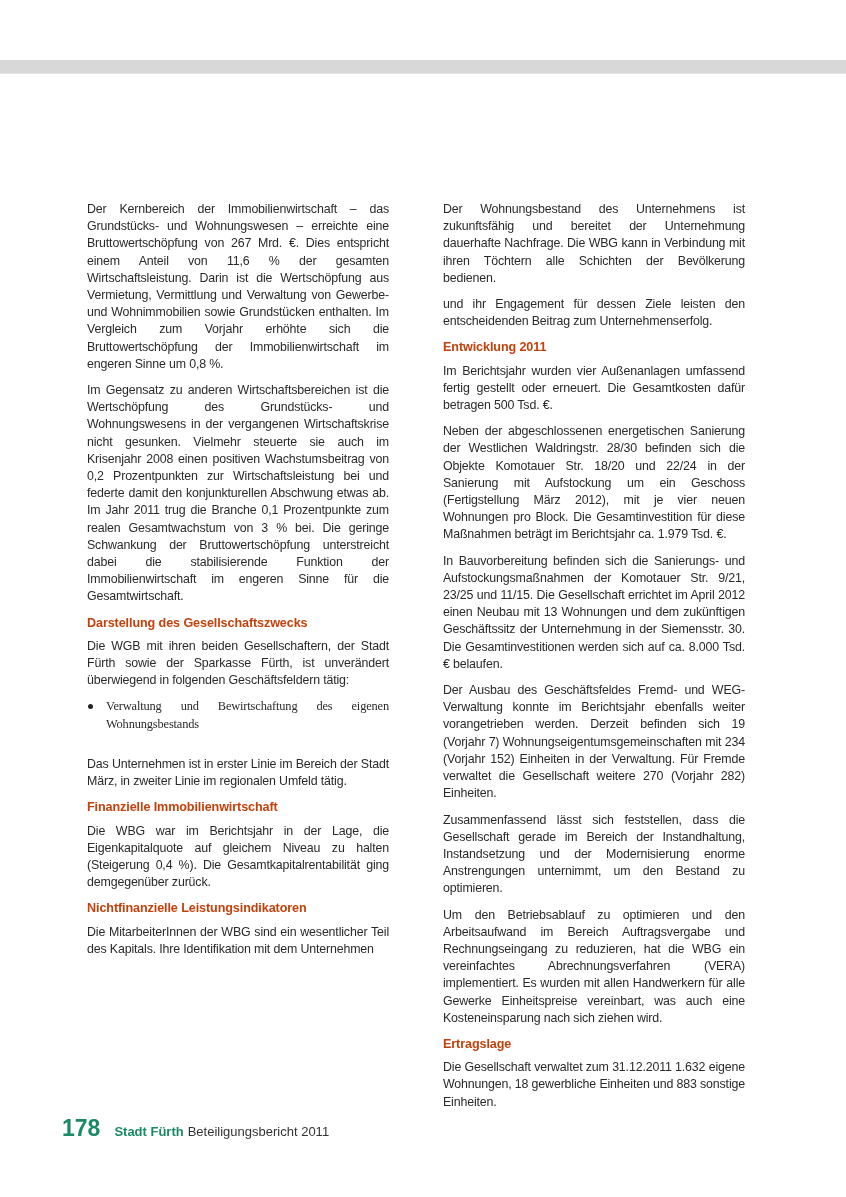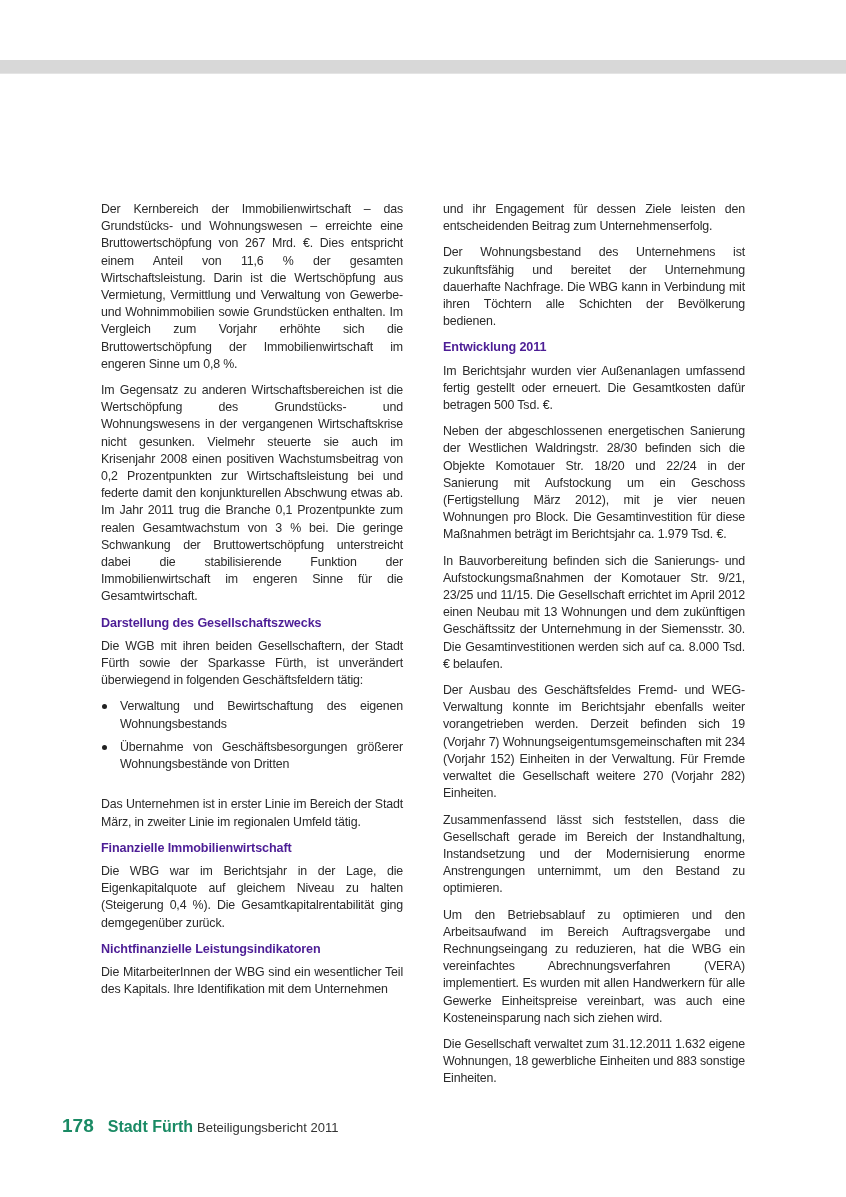--- a/index.html
+++ b/index.html
@@ -29,7 +29,7 @@
       top: 201px;
       width: 302px;
     }
-    .col-left { left: 101px; }
+    .col-left { left: 87px; }
     .col-right { left: 443px; }
 
     p {

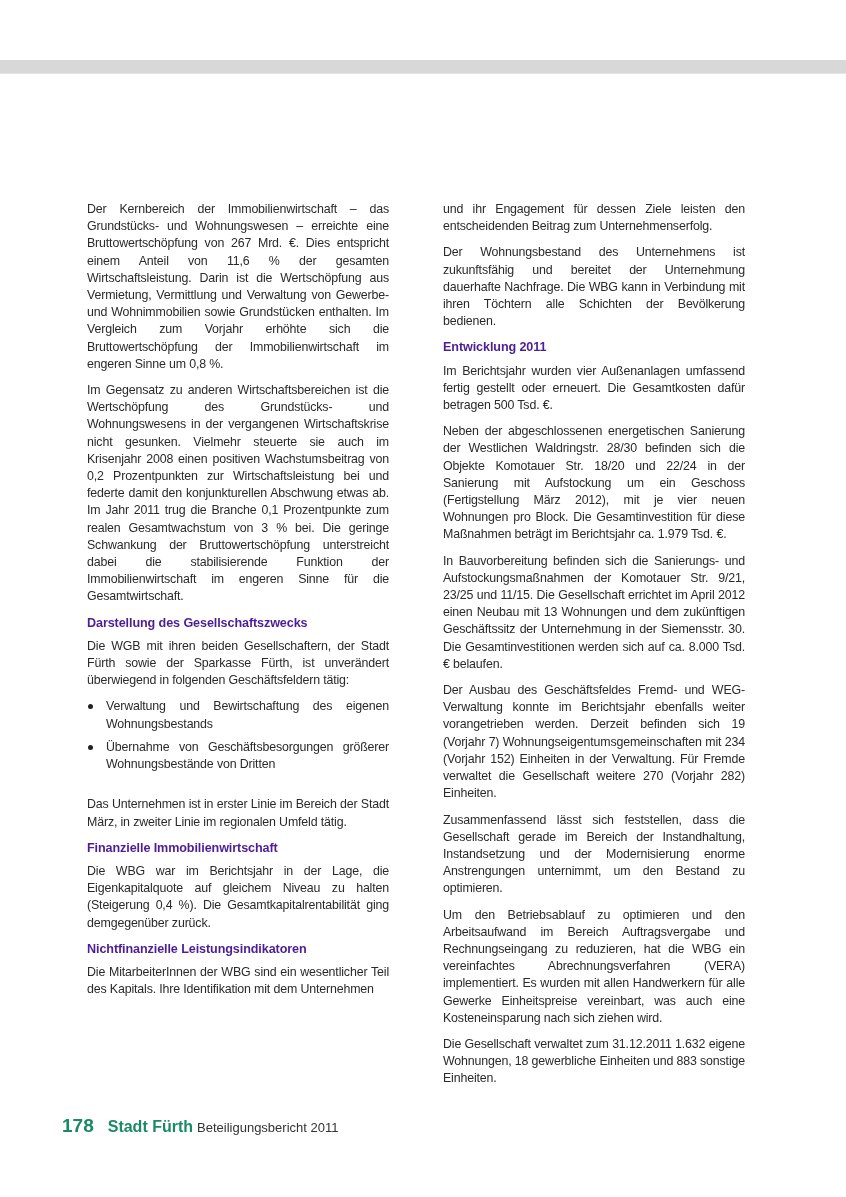--- a/index.html
+++ b/index.html
@@ -124,8 +124,8 @@
 </div>
 
 <div class="column col-right">
+  <p>Der Wohnungsbestand des Unternehmens ist zukunftsfähig und bereitet der Unternehmung dauerhafte Nachfrage. Die WBG kann in Verbindung mit ihren Töchtern alle Schichten der Bevölkerung bedienen.</p>
   <p>und ihr Engagement für dessen Ziele leisten den entscheidenden Beitrag zum Unternehmenserfolg.</p>
-  <p>Der Wohnungsbestand des Unternehmens ist zukunftsfähig und bereitet der Unternehmung dauerhafte Nachfrage. Die WBG kann in Verbindung mit ihren Töchtern alle Schichten der Bevölkerung bedienen.</p>
   <h3>Entwicklung 2011</h3>
   <p>Im Berichtsjahr wurden vier Außenanlagen umfassend fertig gestellt oder erneuert. Die Gesamtkosten dafür betragen 500 Tsd. €.</p>
   <p>Neben der abgeschlossenen energetischen Sanierung der Westlichen Waldringstr. 28/30 befinden sich die Objekte Komotauer Str. 18/20 und 22/24 in der Sanierung mit Aufstockung um ein Geschoss (Fertigstellung März 2012), mit je vier neuen Wohnungen pro Block. Die Gesamtinvestition für diese Maßnahmen beträgt im Berichtsjahr ca. 1.979 Tsd. €.</p>

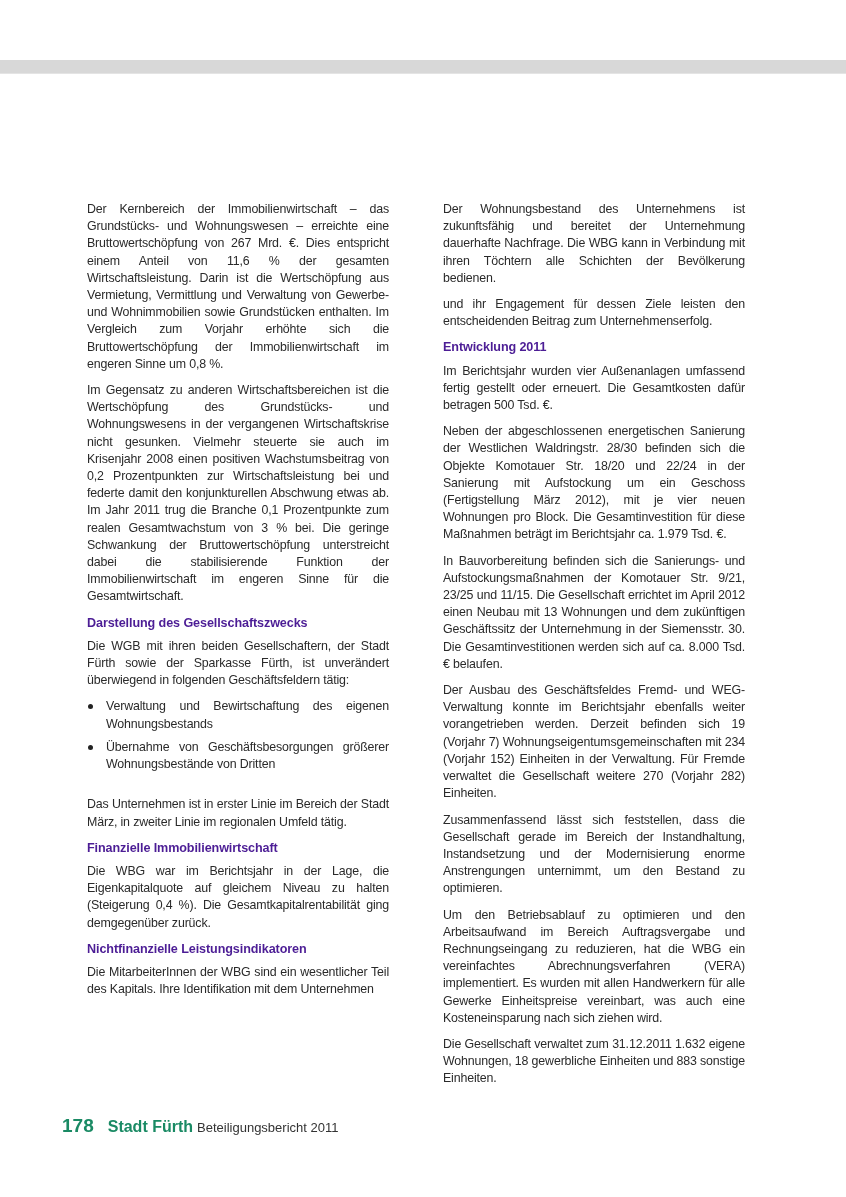--- a/index.html
+++ b/index.html
@@ -46,7 +46,7 @@
       font-size: 12.6px;
       line-height: 17.2px;
       font-weight: bold;
-      color: #4c1d95;
+      color: #c2410c;
       letter-spacing: -0.1px;
     }
     ul.bullets {

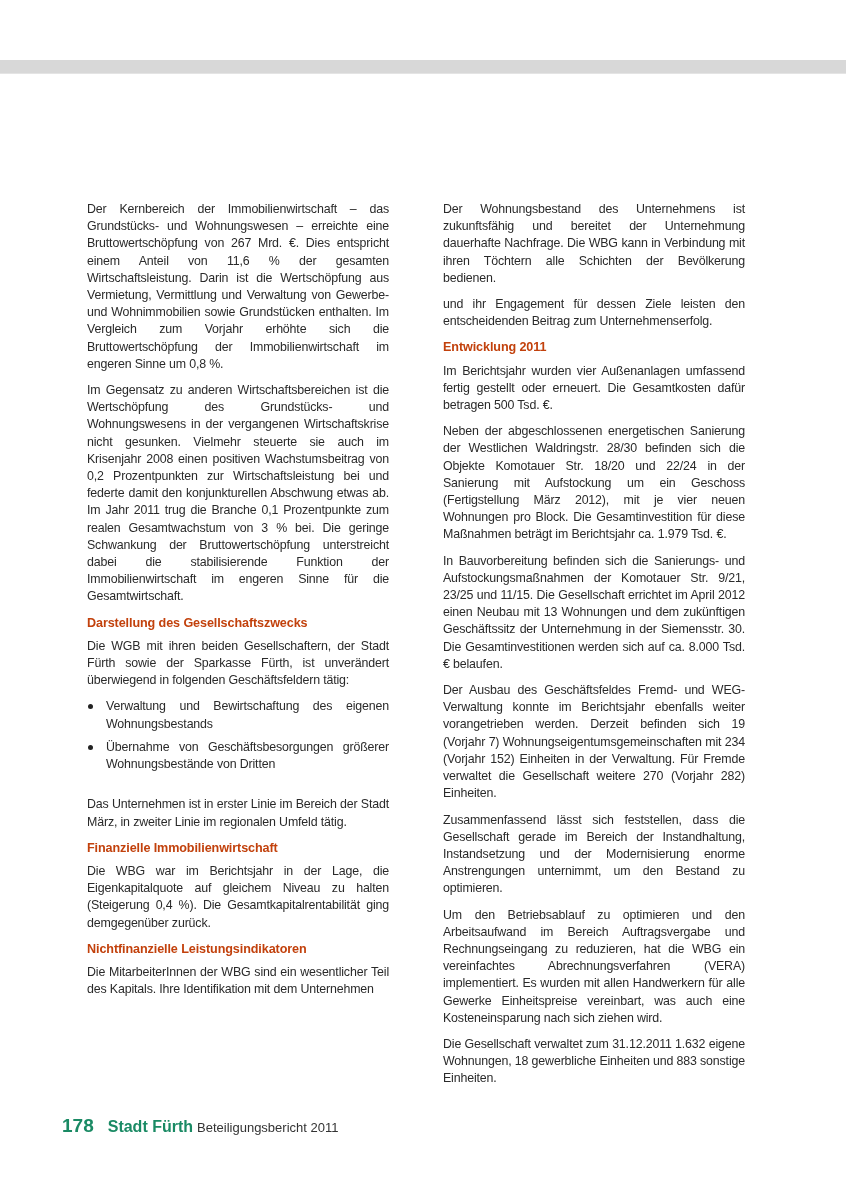--- a/index.html
+++ b/index.html
@@ -53,6 +53,7 @@
       list-style: none;
       margin: 0 0 23px 0;
       padding: 0;
+      font-family: Liberation Serif, serif;
     }
     ul.bullets li {
       position: relative;

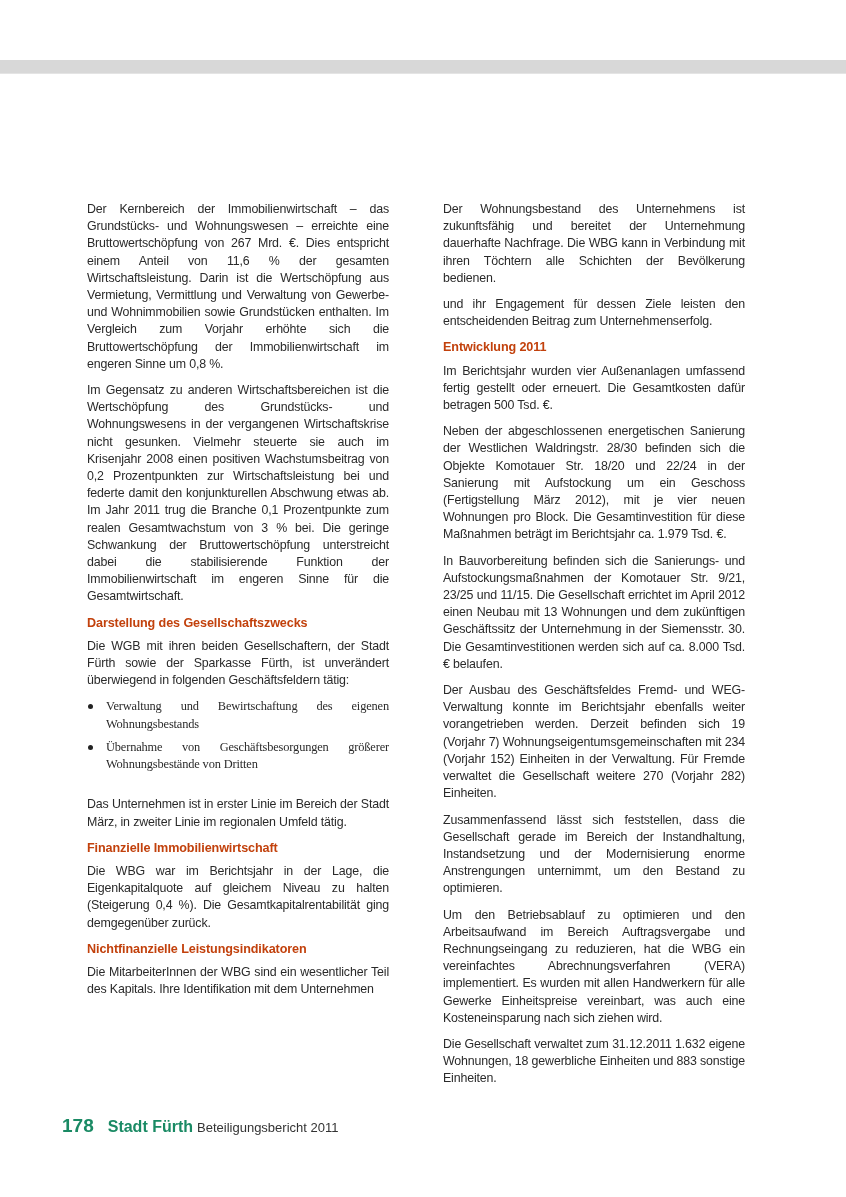--- a/index.html
+++ b/index.html
@@ -112,10 +112,6 @@
       <span class="dot"></span>
       <span>Verwaltung und Bewirtschaftung des eigenen Wohnungsbestands</span>
     </li>
-    <li>
-      <span class="dot"></span>
-      <span>Übernahme von Geschäftsbesorgungen größerer Wohnungsbestände von Dritten</span>
-    </li>
   </ul>
   <p>Das Unternehmen ist in erster Linie im Bereich der Stadt März, in zweiter Linie im regionalen Umfeld tätig.</p>
   <h3>Finanzielle Immobilienwirtschaft</h3>

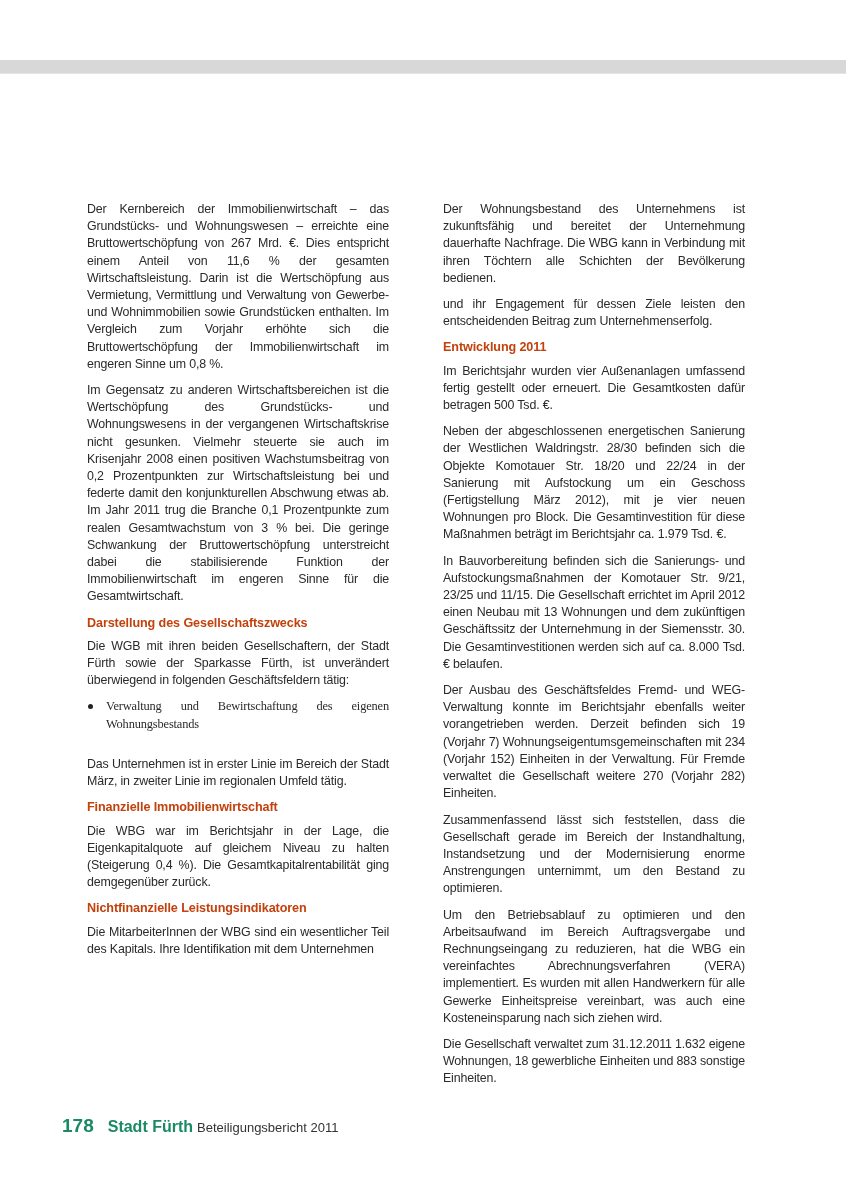--- a/index.html
+++ b/index.html
@@ -130,6 +130,7 @@
   <p>Der Ausbau des Geschäftsfeldes Fremd- und WEG-Verwaltung konnte im Berichtsjahr ebenfalls weiter vorangetrieben werden. Derzeit befinden sich 19 (Vorjahr 7) Wohnungseigentumsgemeinschaften mit 234 (Vorjahr 152) Einheiten in der Verwaltung. Für Fremde verwaltet die Gesellschaft weitere 270 (Vorjahr 282) Einheiten.</p>
   <p>Zusammenfassend lässt sich feststellen, dass die Gesellschaft gerade im Bereich der Instandhaltung, Instandsetzung und der Modernisierung enorme Anstrengungen unternimmt, um den Bestand zu optimieren.</p>
   <p>Um den Betriebsablauf zu optimieren und den Arbeitsaufwand im Bereich Auftragsvergabe und Rechnungseingang zu reduzieren, hat die WBG ein vereinfachtes Abrechnungsverfahren (VERA) implementiert. Es wurden mit allen Handwerkern für alle Gewerke Einheitspreise vereinbart, was auch eine Kosteneinsparung nach sich ziehen wird.</p>
+  <h3>Ertragslage</h3>
   <p>Die Gesellschaft verwaltet zum 31.12.2011 1.632 eigene Wohnungen, 18 gewerbliche Einheiten und 883 sonstige Einheiten.</p>
 </div>
 

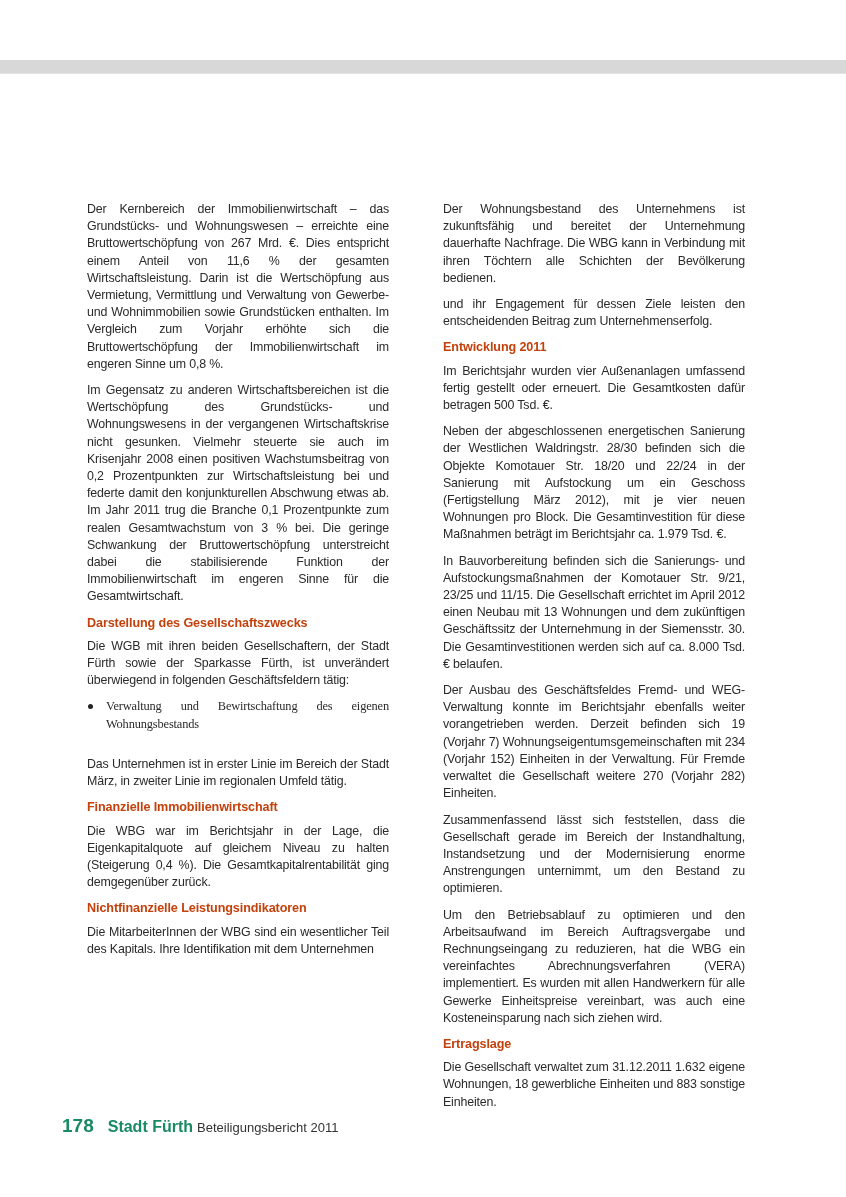--- a/index.html
+++ b/index.html
@@ -81,7 +81,7 @@
       align-items: baseline;
     }
     .page-number {
-      font-size: 19px;
+      font-size: 23px;
       font-weight: bold;
       color: #1a8a64;
       margin-right: 14px;

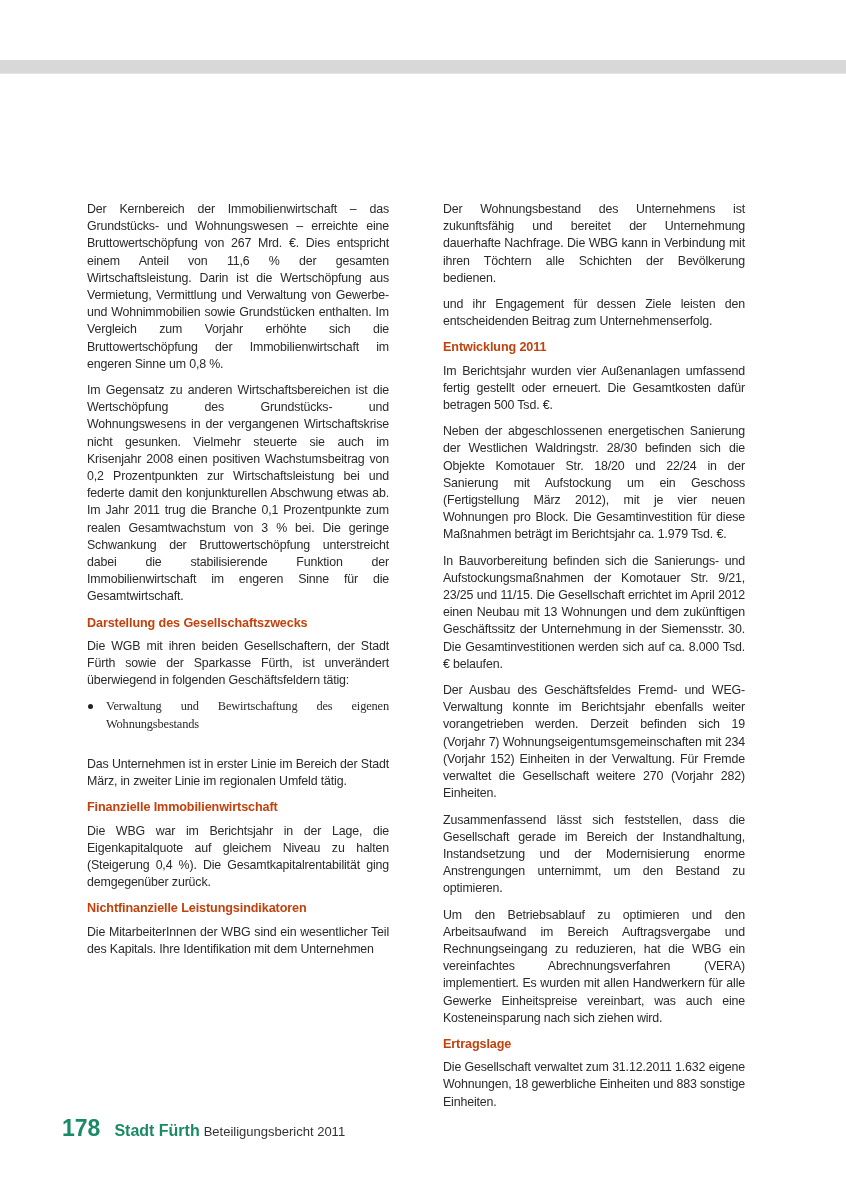--- a/index.html
+++ b/index.html
@@ -87,7 +87,7 @@
       margin-right: 14px;
     }
     .footer-city {
-      font-size: 16px;
+      font-size: 13px;
       font-weight: bold;
       color: #1a8a64;
       margin-right: 4px;

